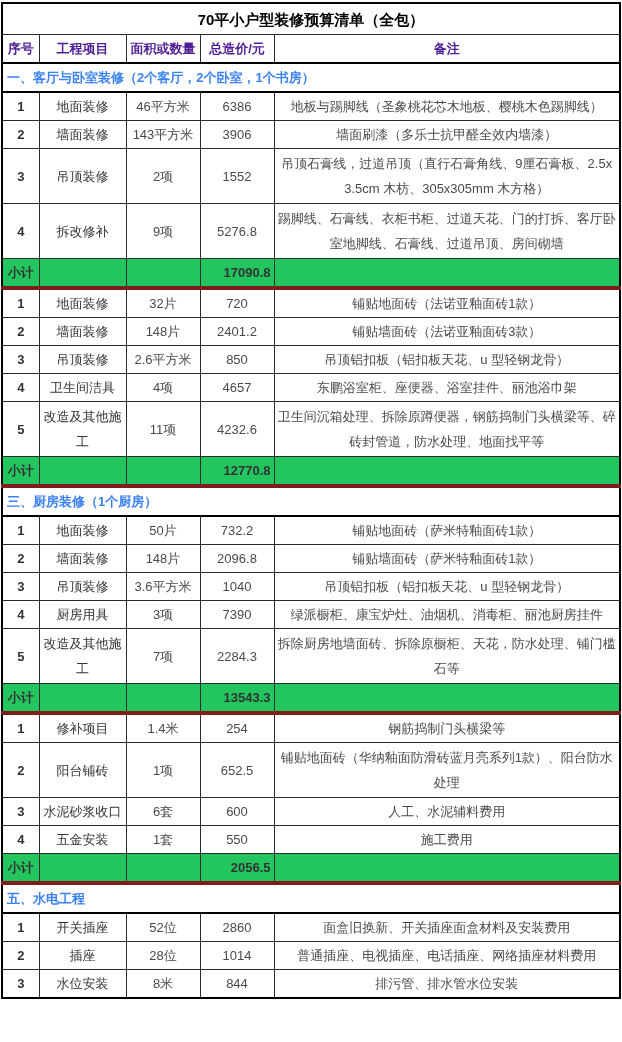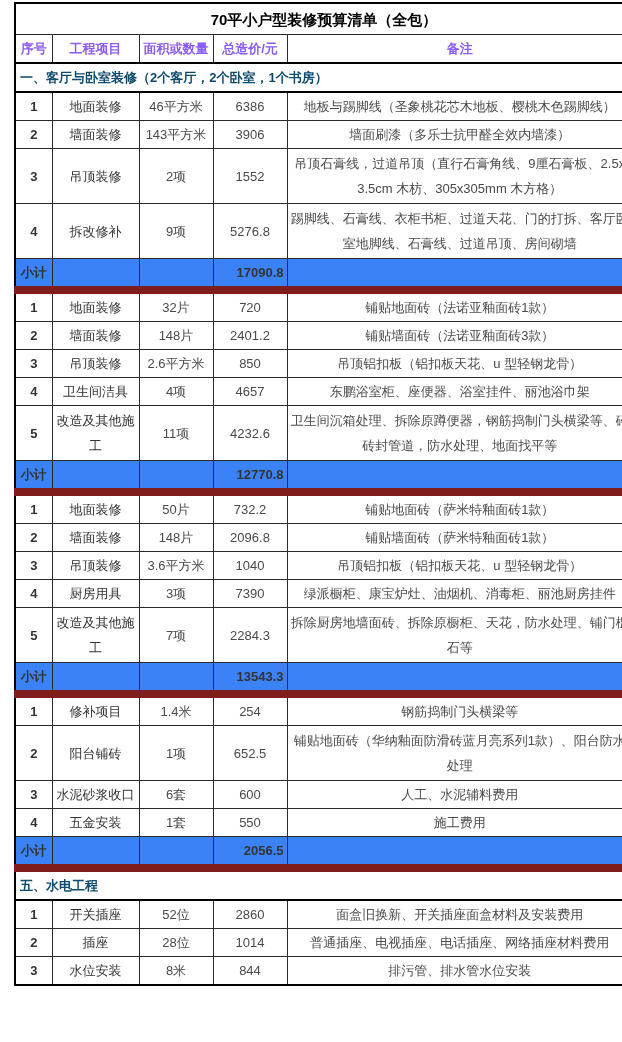--- a/index.html
+++ b/index.html
@@ -15,7 +15,6 @@
     background: #ffffff;
     box-sizing: border-box;
     padding-top: 2px;
-    padding-left: 13px;
   }
   table.budget {
     width: 620px;

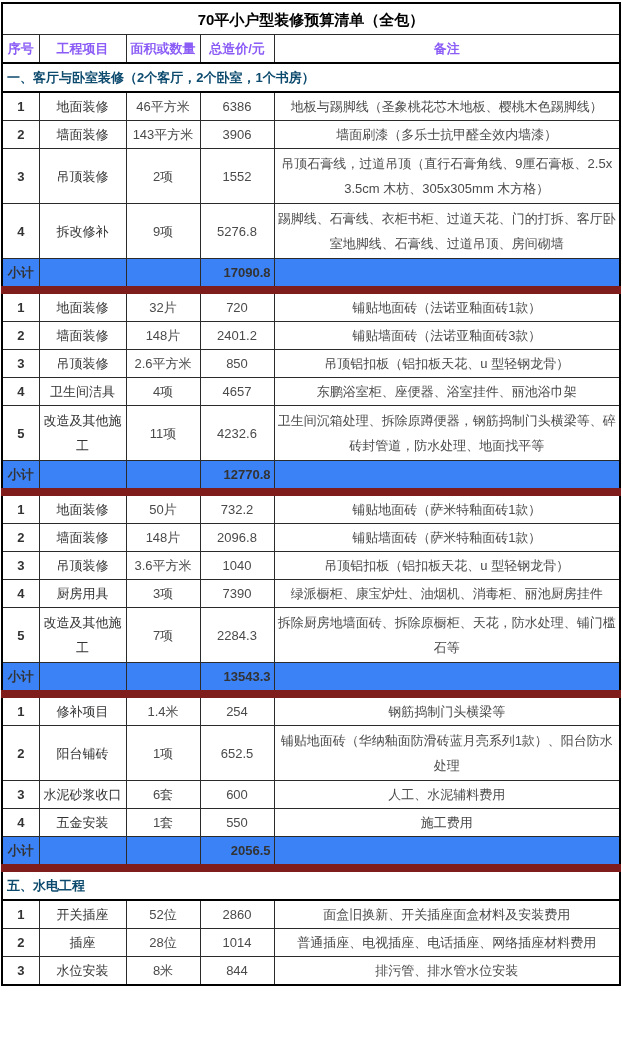--- a/index.html
+++ b/index.html
@@ -43,7 +43,7 @@
   tr.header-row td {
     height: 25px;
     font-weight: bold;
-    color: #8b5cf6;
+    color: #4c1d95;
     border-bottom: 2px solid #000000;
   }
   tr.section-row td {

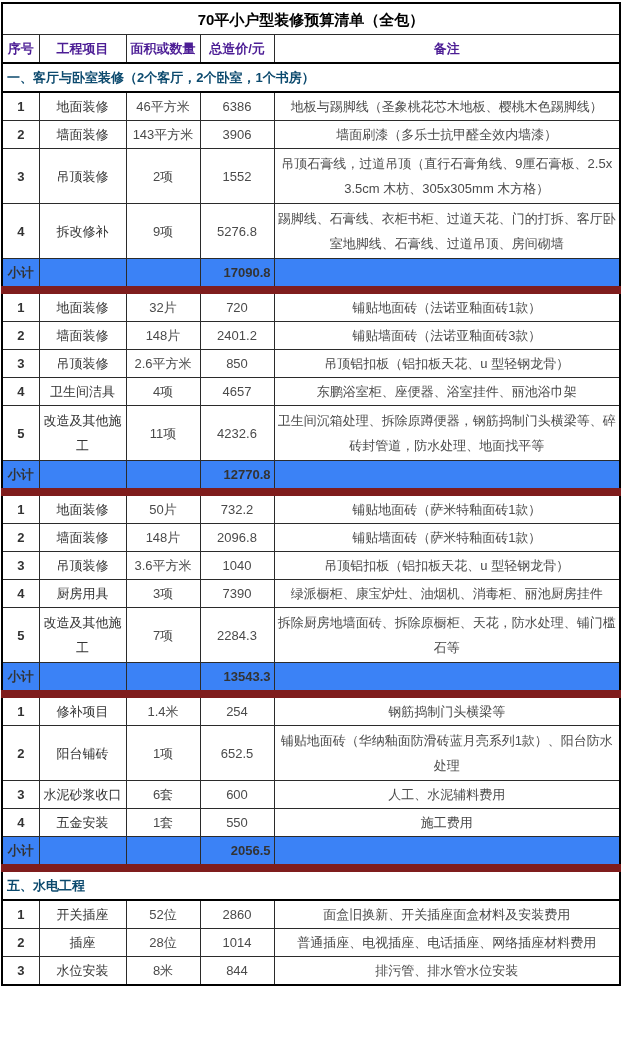--- a/index.html
+++ b/index.html
@@ -50,7 +50,7 @@
     height: 24px;
     text-align: left;
     font-weight: bold;
-    color: #0c4a6e;
+    color: #3b82f6;
     padding-left: 4px;
     border-top: 2px solid #000000;
     border-bottom: 2px solid #000000;

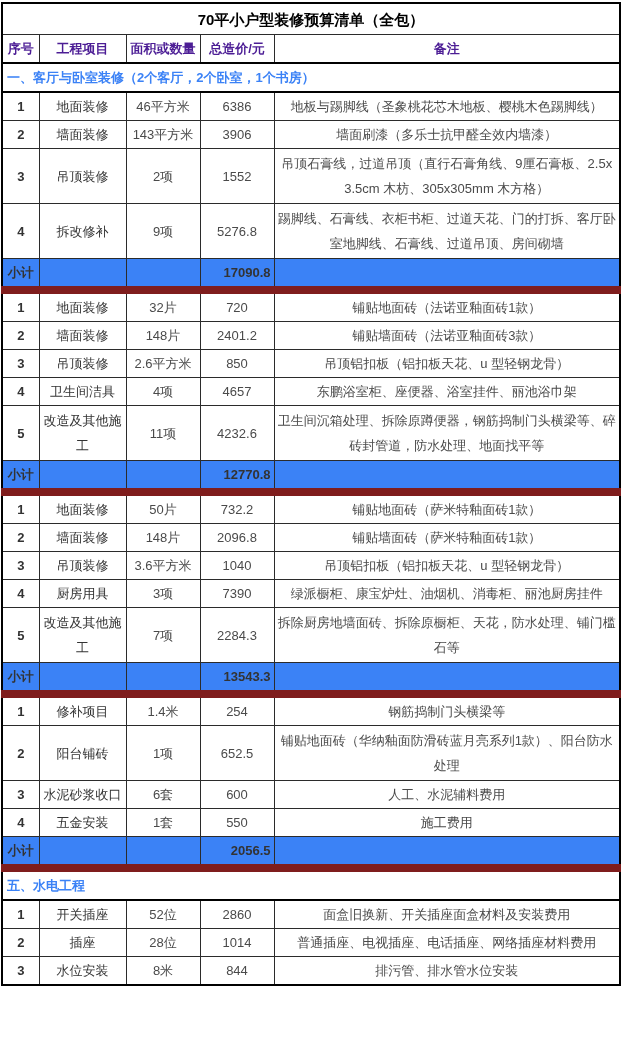--- a/index.html
+++ b/index.html
@@ -64,8 +64,8 @@
   td.col-qty, td.col-price, td.col-note { color: #4a4a4a; }
   tr.subtotal-row td {
     height: 24px;
-    background: #3b82f6;
-    border-bottom: 8px solid #7f1d1d;
+    background: #22c55e;
+    border-bottom: 4px solid #7f1d1d;
   }
   tr.subtotal-row td.col-no { font-weight: bold; }
   tr.subtotal-row td.col-price { font-weight: bold; color: #333333; text-align: right; }

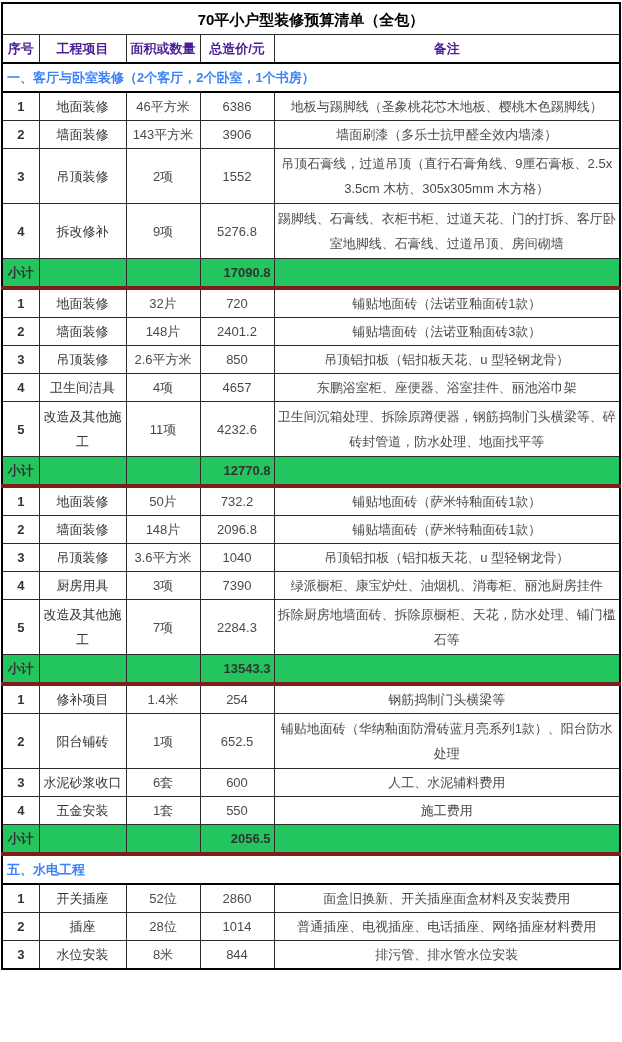--- a/index.html
+++ b/index.html
@@ -175,6 +175,9 @@
           <td class="col-price">12770.8</td>
           <td class="col-note"></td>
         </tr>
+        <tr class="section-row">
+          <td colspan="5">三、厨房装修（1个厨房）</td>
+        </tr>
         <tr class="data-row">
           <td class="col-no">1</td>
           <td class="col-item">地面装修</td>

